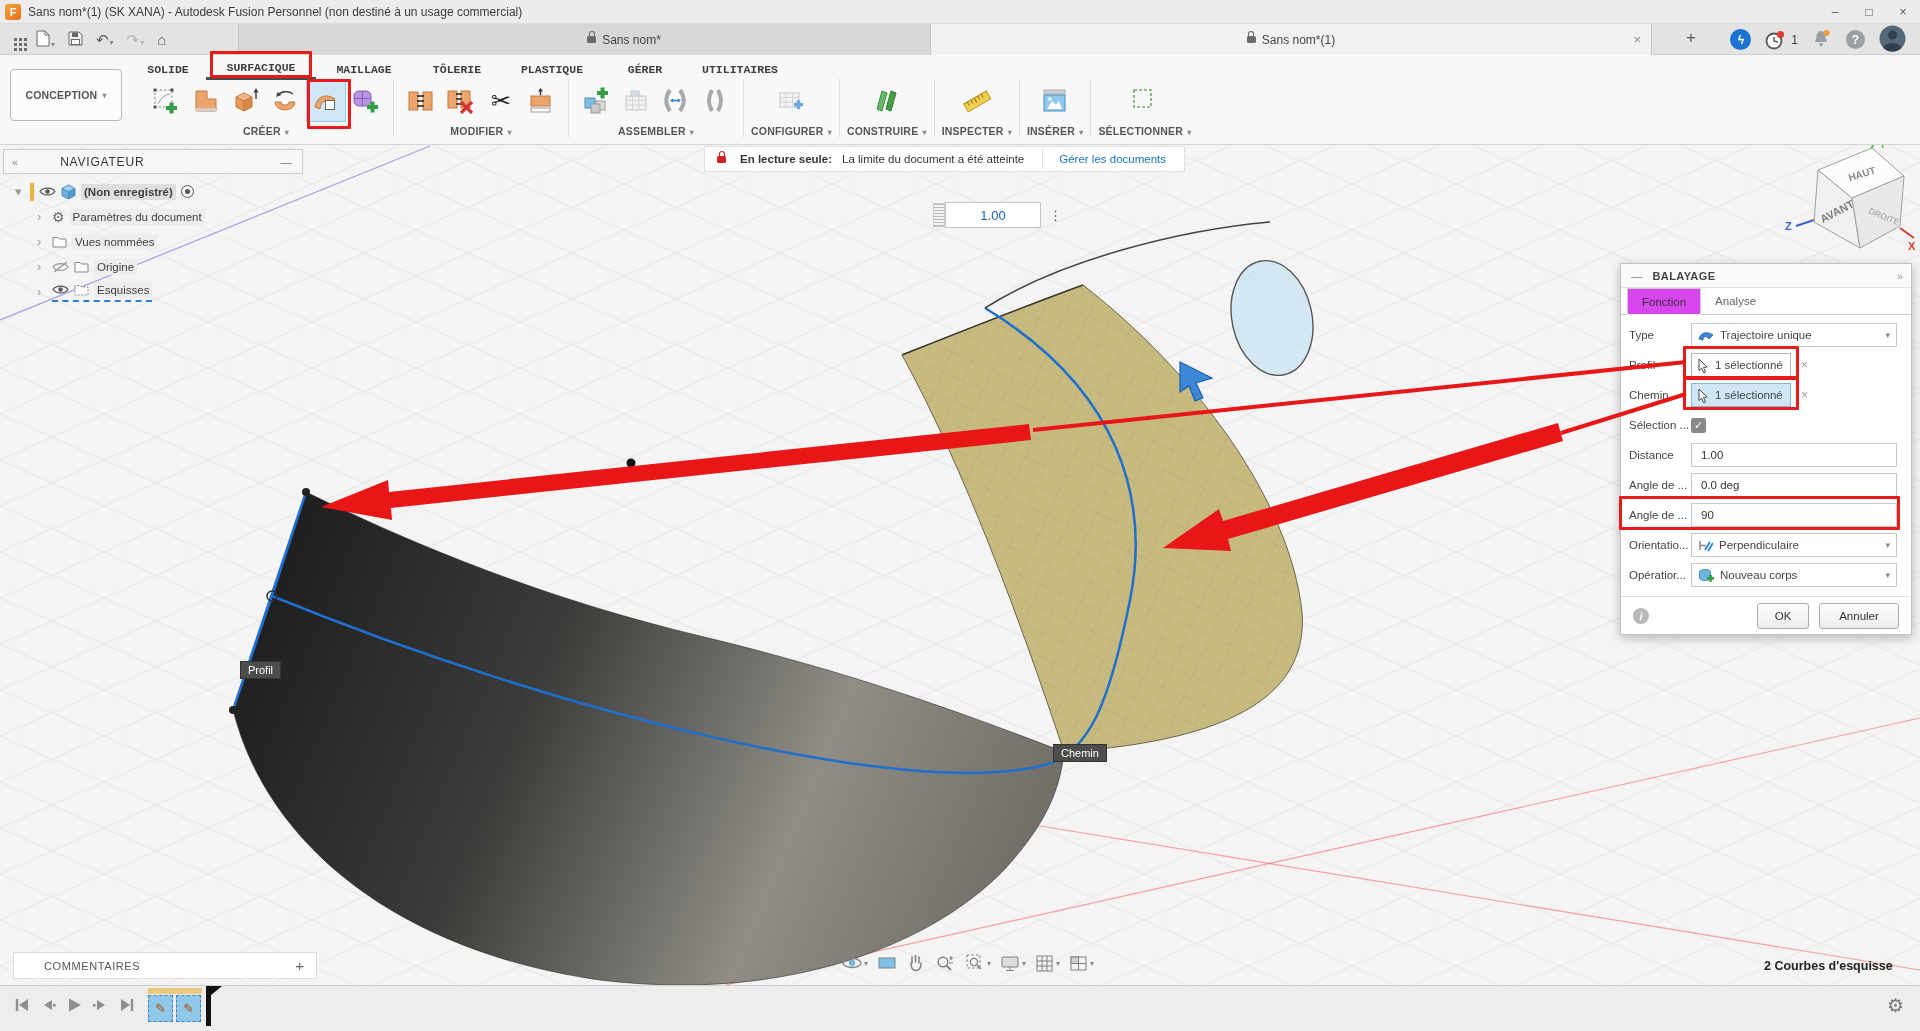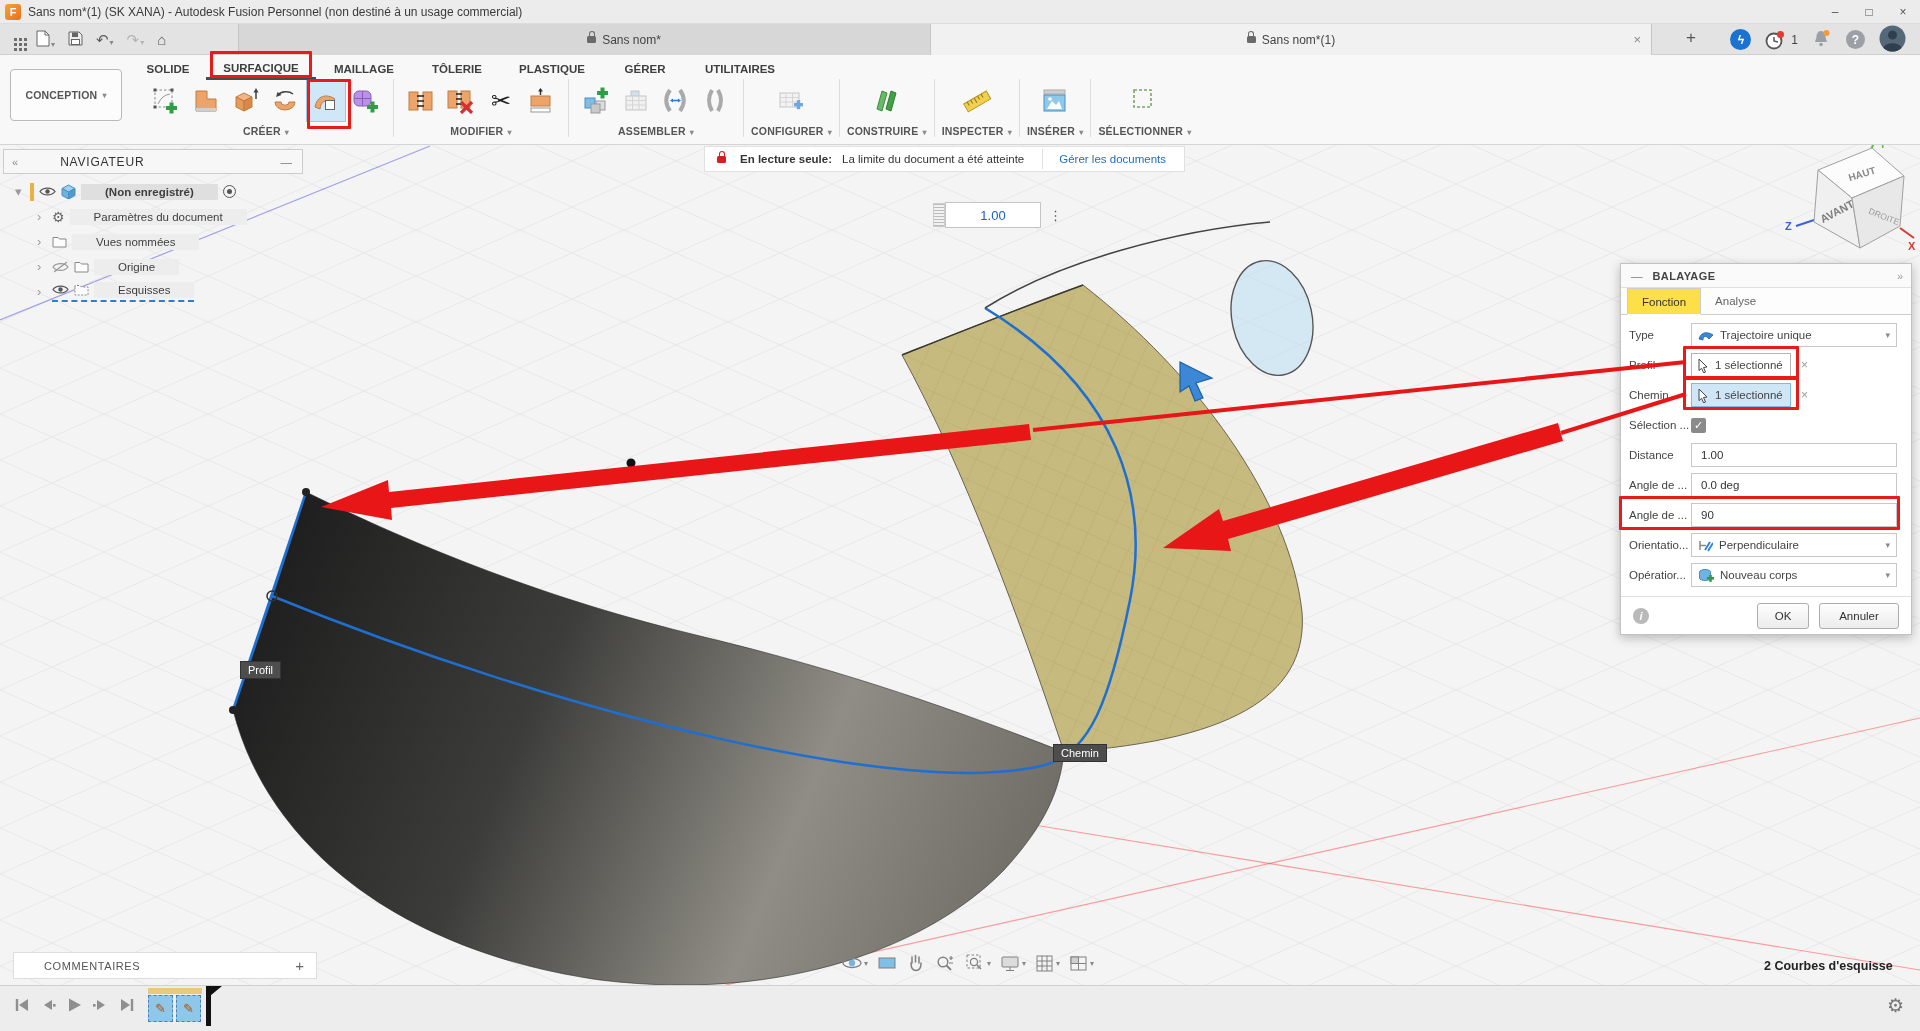--- a/index.html
+++ b/index.html
@@ -42,7 +42,7 @@
     border-bottom:1px solid #d5d5d5; z-index:6; }
   .rtabs { position:absolute; left:130px; top:3px; display:flex; height:22px; }
   .rtab { padding:0 4px; text-align:center; font-size:11.5px; color:#3f3f3f; font-weight:bold;
-    display:flex; align-items:center; justify-content:center; }
+    display:flex; align-items:center; justify-content:center;font-family:Liberation Mono, monospace; }
   .rtab.active { border-bottom:3px solid #4a4a4a;text-align:center; }
   .conception { position:absolute; left:10px; top:14px; width:112px; height:52px; background:#fcfcfc;
     border:1px solid #b9b9b9; border-radius:4px; display:flex; align-items:center; justify-content:center;

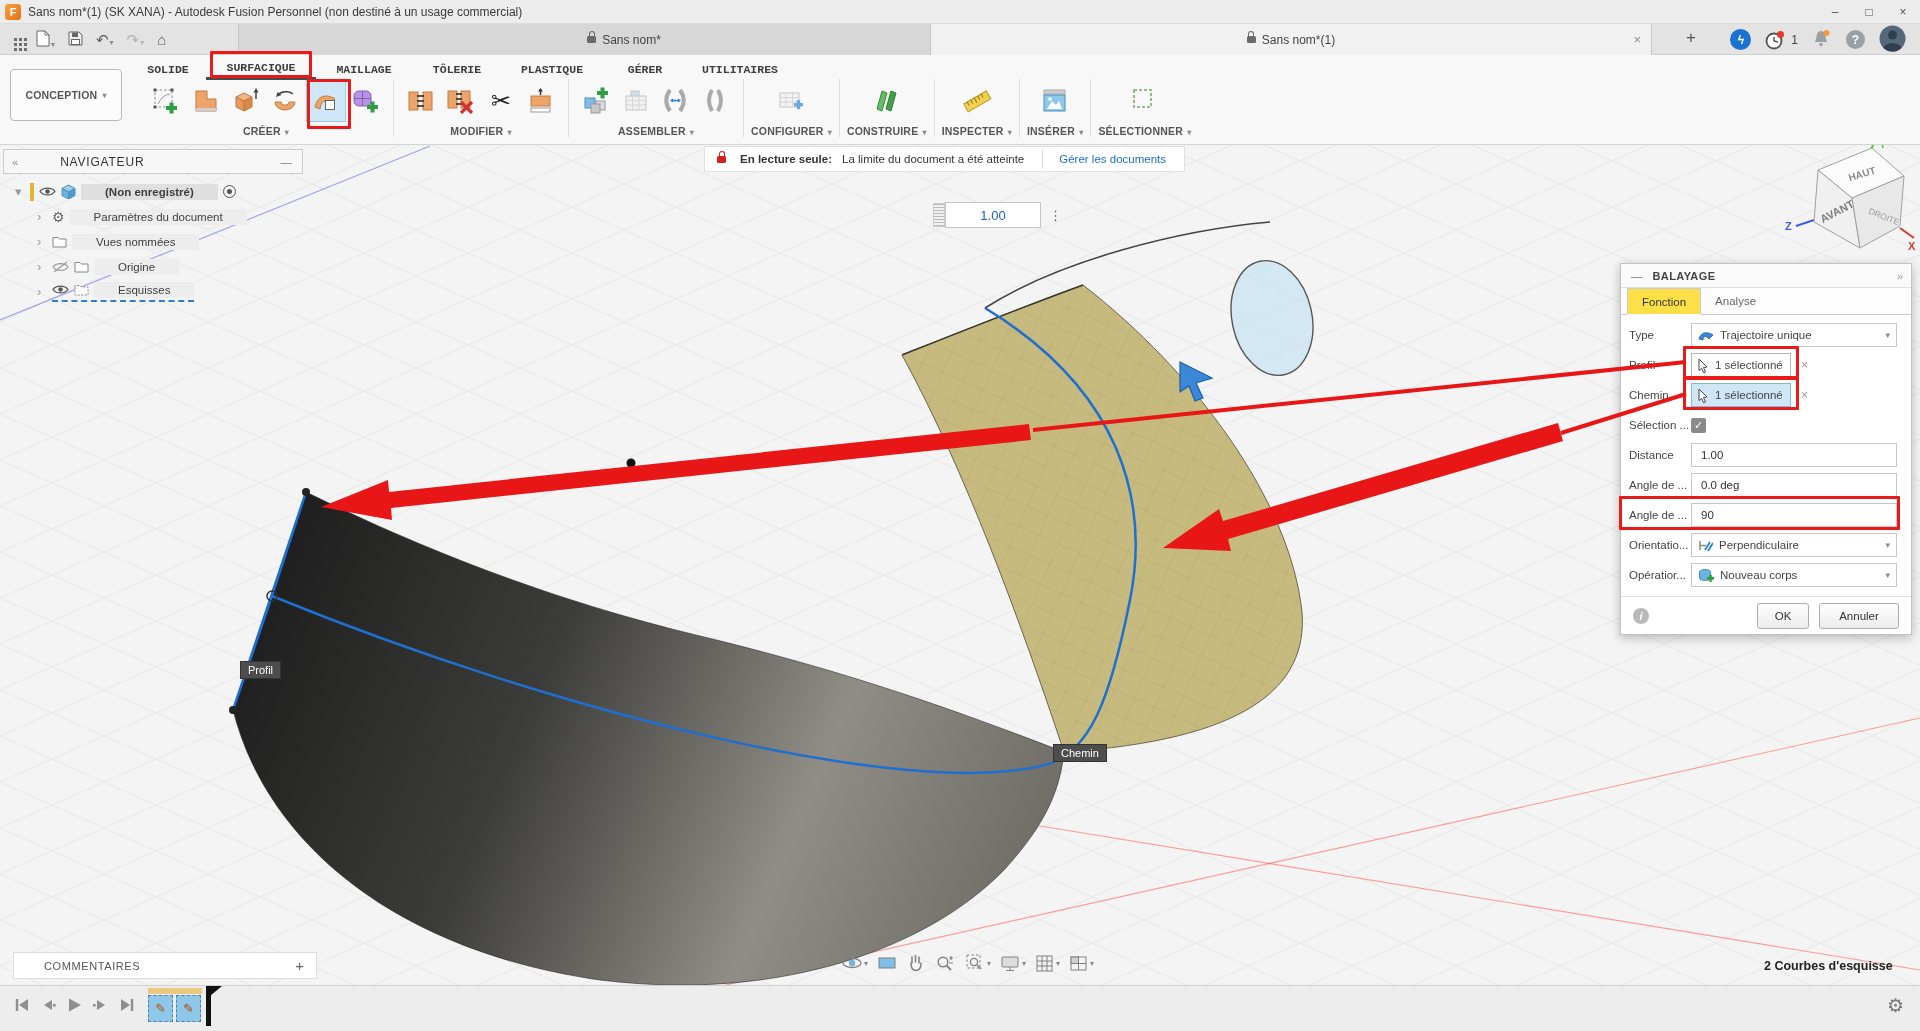--- a/index.html
+++ b/index.html
@@ -74,7 +74,7 @@
   .nrow { height:25px; display:flex; align-items:center; gap:5px; padding-left:34px; color:#3e3e3e; }
   .nrow.root { padding-left:12px; }
   .nrow .chev { color:#999; font-size:13px; width:10px; }
-  .nrow .lbl { background:#ededed; padding:2px 24px; }
+  .nrow .lbl { background:#ededed; padding:2px 3px; }
   .nrow.root .lbl { background:#dfdfdf; font-weight:bold; }
   .ybar { width:4px; height:18px; background:#e9b23c; }
   .target { width:13px; height:13px; border:1.5px solid #555; border-radius:50%;

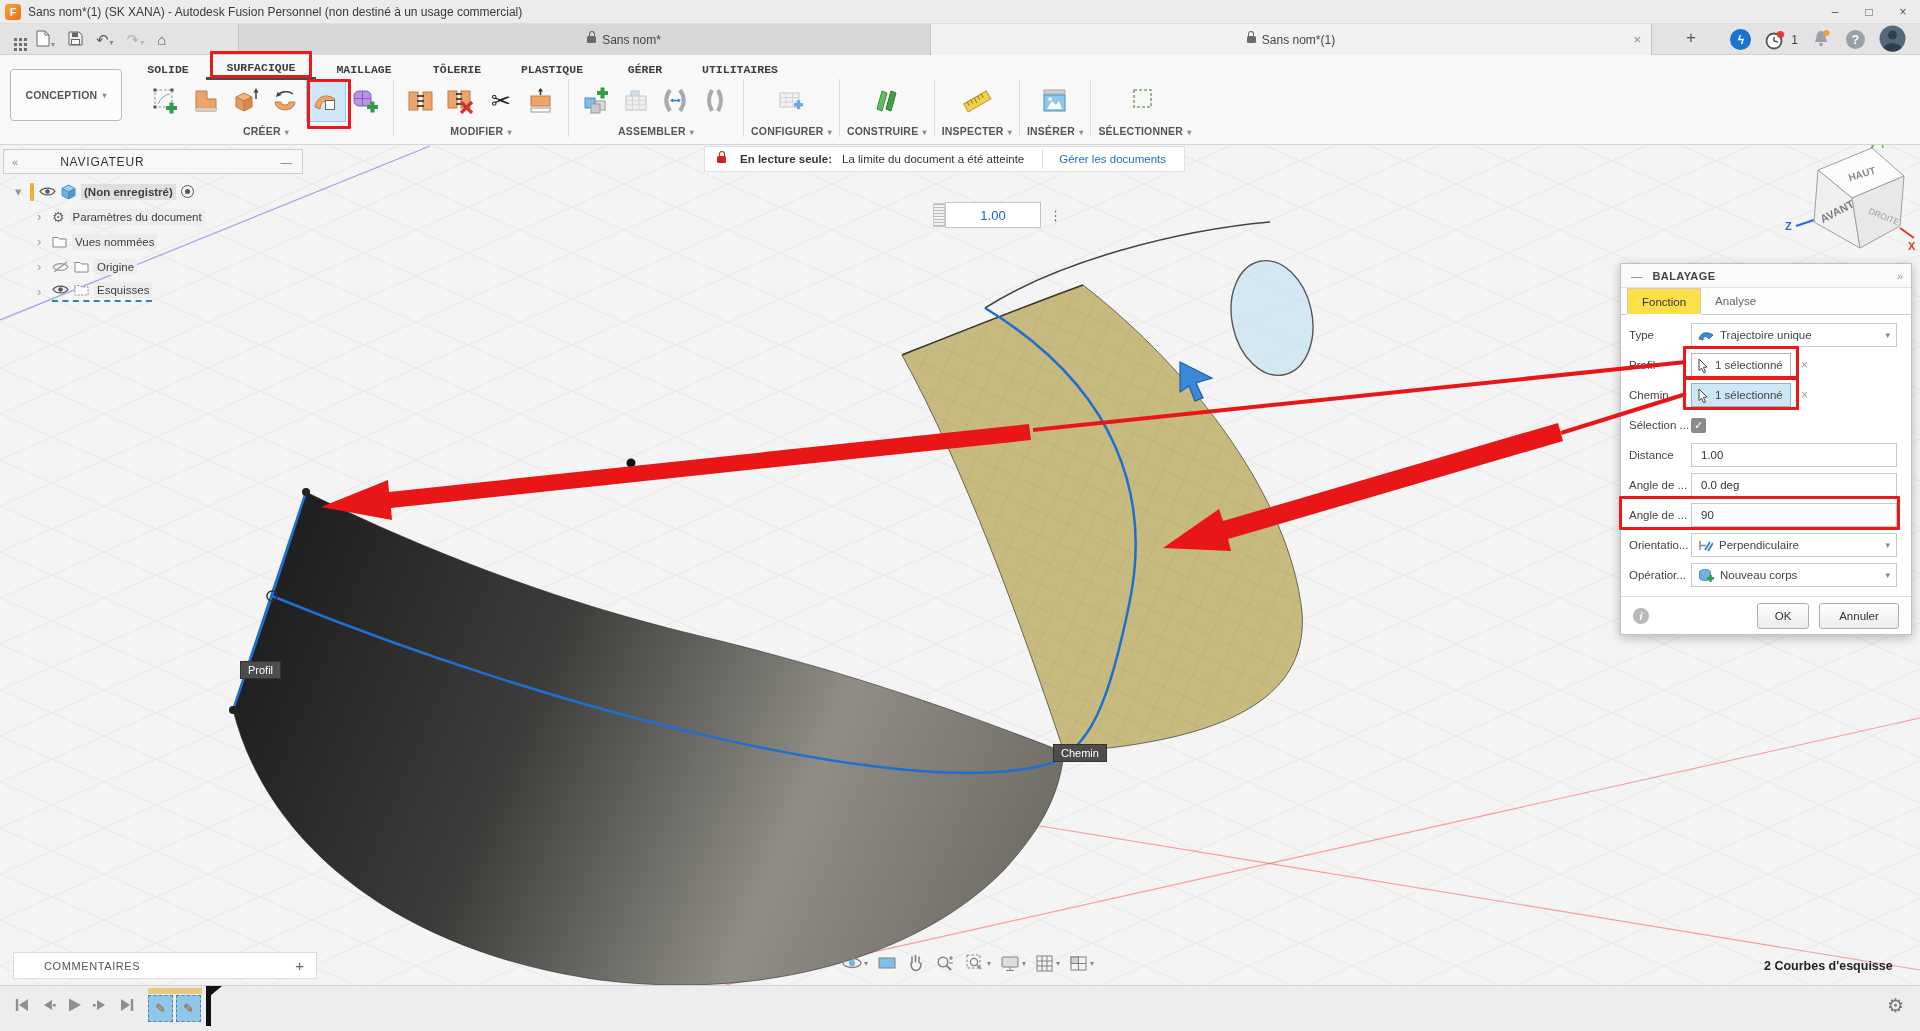--- a/index.html
+++ b/index.html
@@ -112,7 +112,7 @@
   .dlg-head .ex { margin-left:auto; margin-right:8px; color:#999; font-size:11px; }
   .dlg-tabs { height:27px; display:flex; border-bottom:1px solid #ccc; padding-left:6px; background:#fdfdfd; }
   .dtab { padding:0 14px; display:flex; align-items:center; color:#666; }
-  .dtab.active { border:1px solid #ccc; border-bottom:1px solid #fff; background:#fde047; color:#333; margin-bottom:-1px; }
+  .dtab.active { border:1px solid #ccc; border-bottom:1px solid #fff; background:#d946ef; color:#333; margin-bottom:-1px; }
   .dlg-body { padding:7px 14px 0 8px; }
   .drow { height:26px; margin-bottom:4px; display:flex; align-items:center; position:relative; }
   .drow label { width:62px; flex:none; color:#444; }

